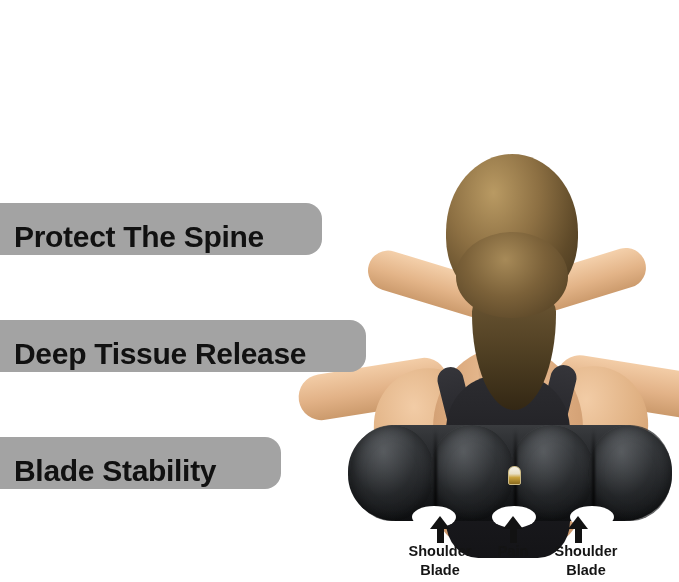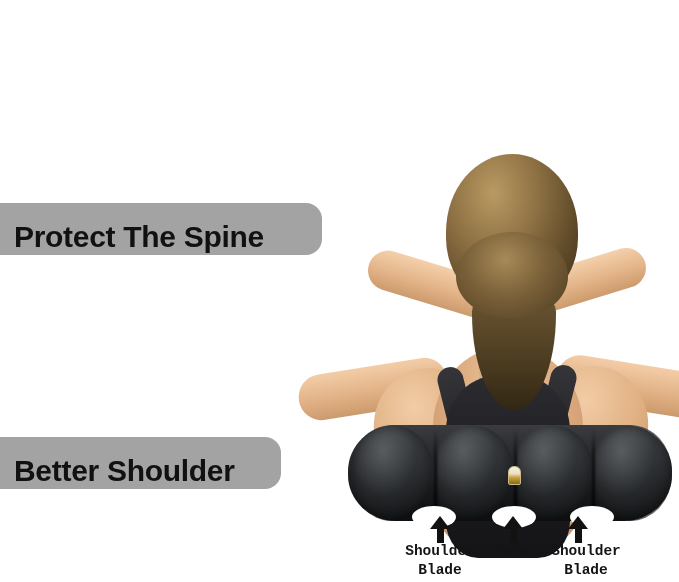--- a/index.html
+++ b/index.html
@@ -329,6 +329,9 @@
   <div class="badge" id="badge-1">
     <span>Protect The Spine</span>
   </div>
+  <div class="badge" id="badge-2">
+    <span>Deep Tissue Release</span>
+  </div>
   <div class="badge" id="badge-3">
     <span>Better Shoulder</span>
   </div>

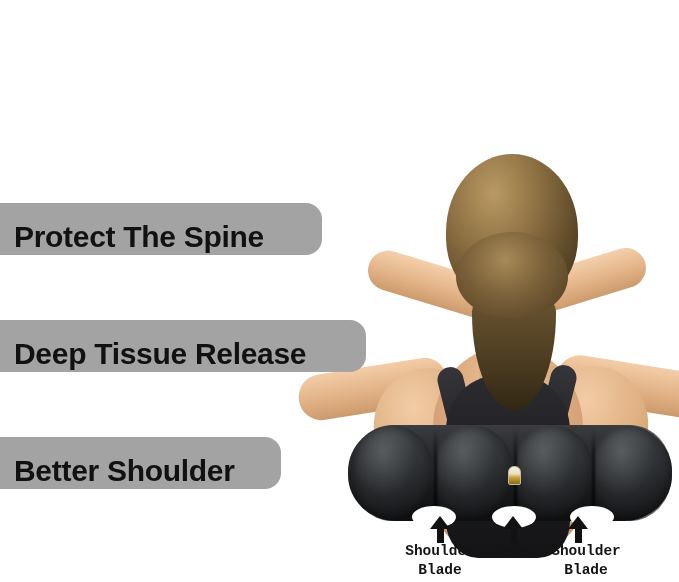--- a/index.html
+++ b/index.html
@@ -333,7 +333,7 @@
     <span>Deep Tissue Release</span>
   </div>
   <div class="badge" id="badge-3">
-    <span>Better Shoulder</span>
+    <span>Blade Stability</span>
   </div>
 
   <div class="arrow" id="arrow-left">

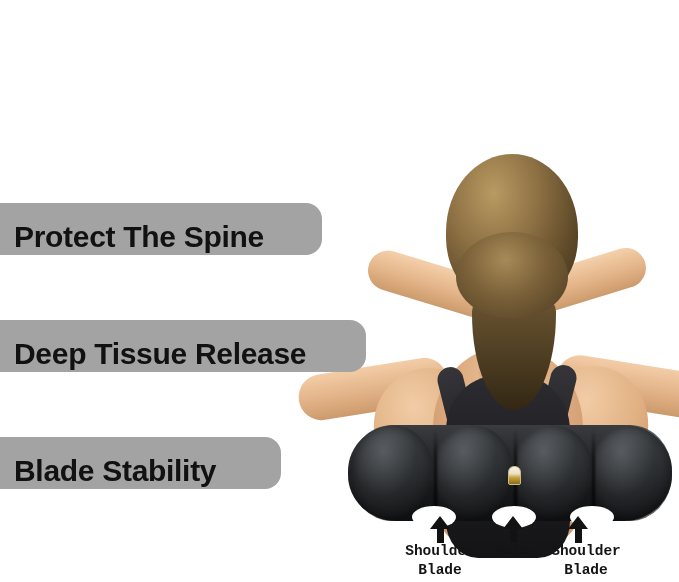--- a/index.html
+++ b/index.html
@@ -273,7 +273,6 @@
     line-height: 19px;
     color: #141414;
     white-space: pre-line;
-    font-family: Liberation Mono, monospace;
   }
   #anno-left  { left: 390px; top: 542px; width: 100px; }
   #anno-mid   { left: 478px; top: 542px; width: 70px; }

